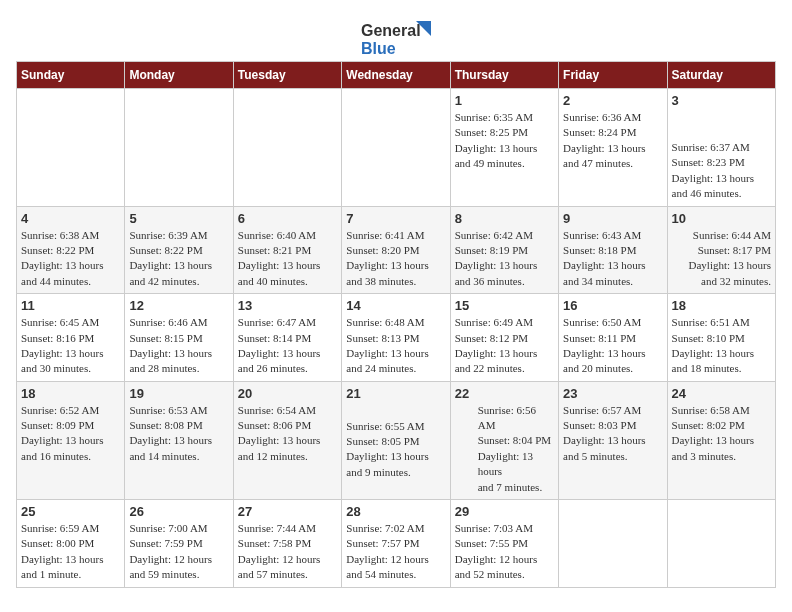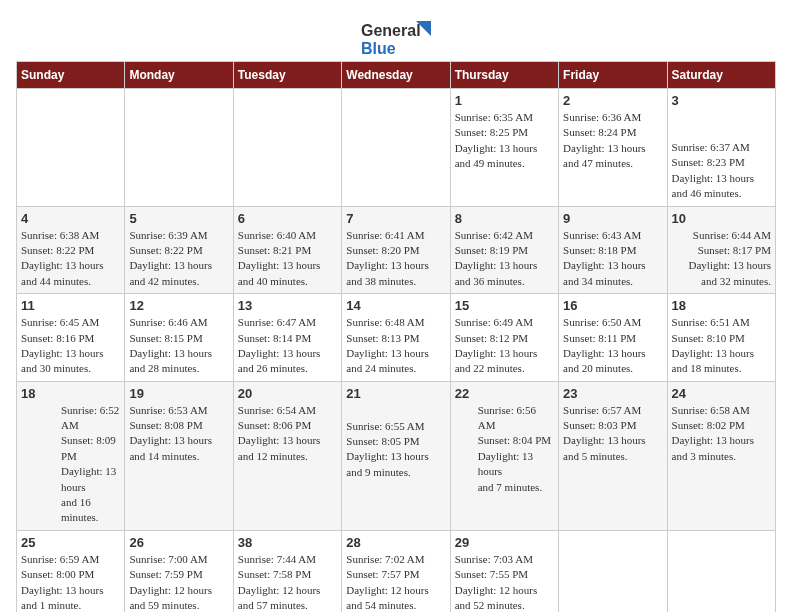--- a/index.html
+++ b/index.html
@@ -239,7 +239,7 @@
       <tr>
         <td>
           <span class="day-num">18</span>
-          <div class="day-info" style="white-space: pre-line; margin-left: 40px;">Sunrise: 6:52 AM
+          <div class="day-info" style="white-space: pre-line;">Sunrise: 6:52 AM
 Sunset: 8:09 PM
 Daylight: 13 hours
 and 16 minutes.</div>

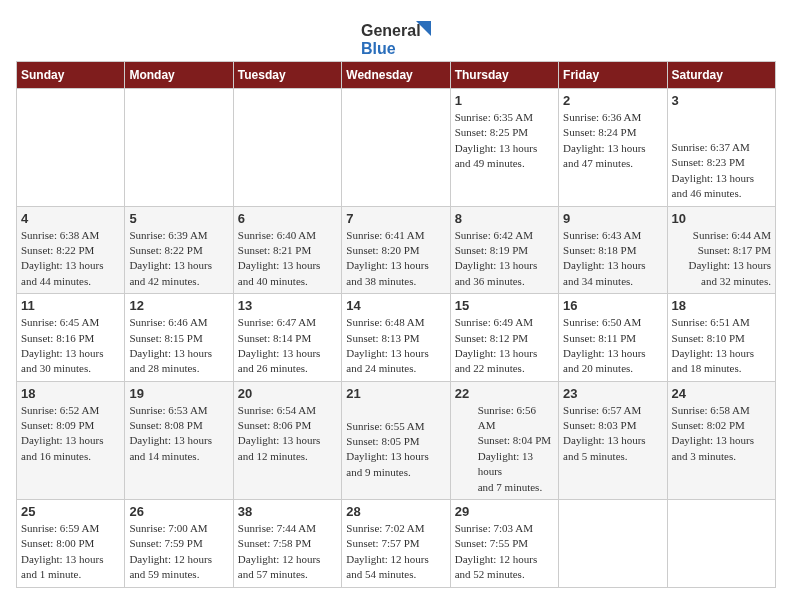--- a/index.html
+++ b/index.html
@@ -303,7 +303,7 @@
 and 59 minutes.</div>
         </td>
         <td>
-          <span class="day-num">38</span>
+          <span class="day-num">27</span>
           <div class="day-info" style="white-space: pre-line;">Sunrise: 7:44 AM
 Sunset: 7:58 PM
 Daylight: 12 hours

